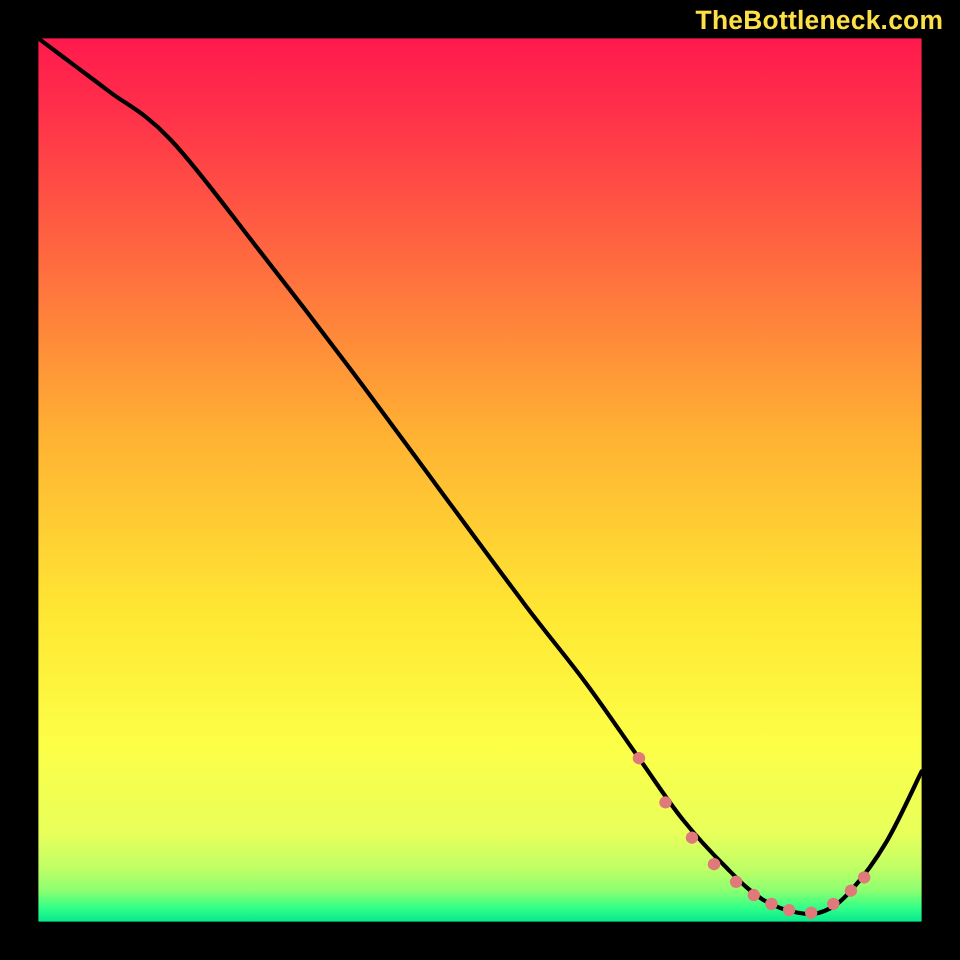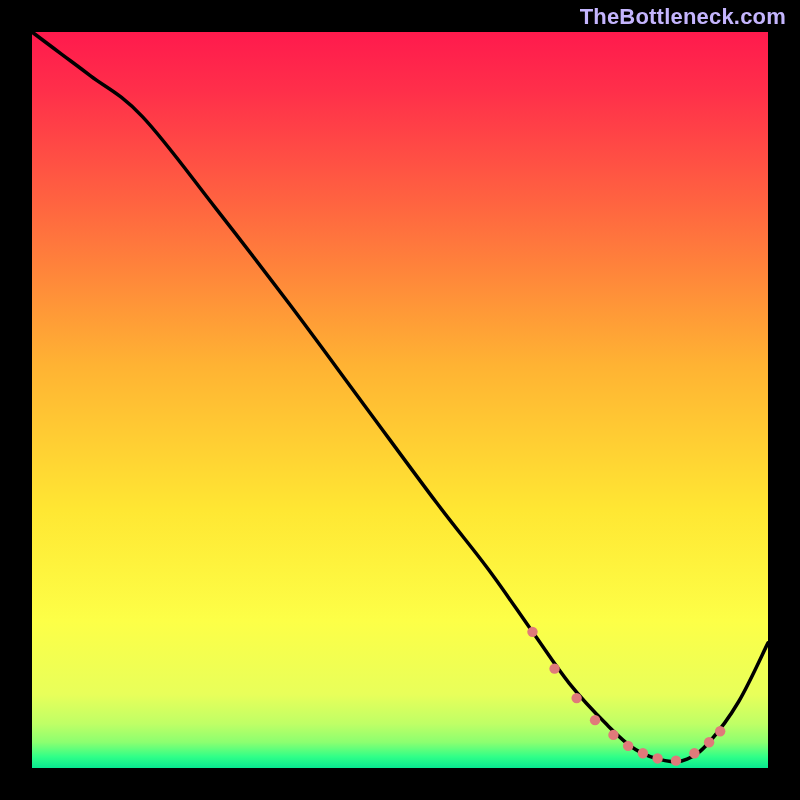--- a/index.html
+++ b/index.html
@@ -22,7 +22,7 @@
     font-family: Arial, Helvetica, sans-serif;
     font-size: 22px;
     font-weight: bold;
-    color: #c4b5fd;
+    color: #fde047;
     letter-spacing: 0.2px;
   }
   svg {

